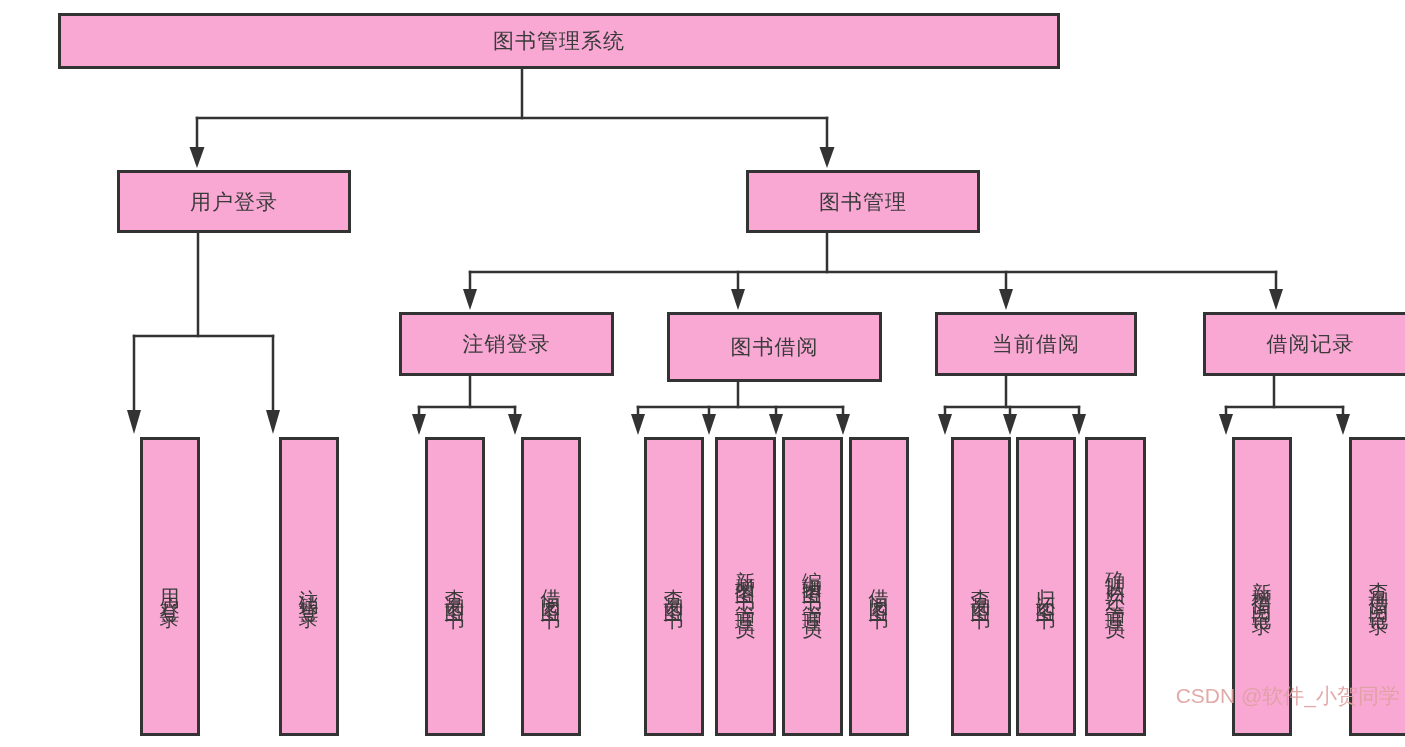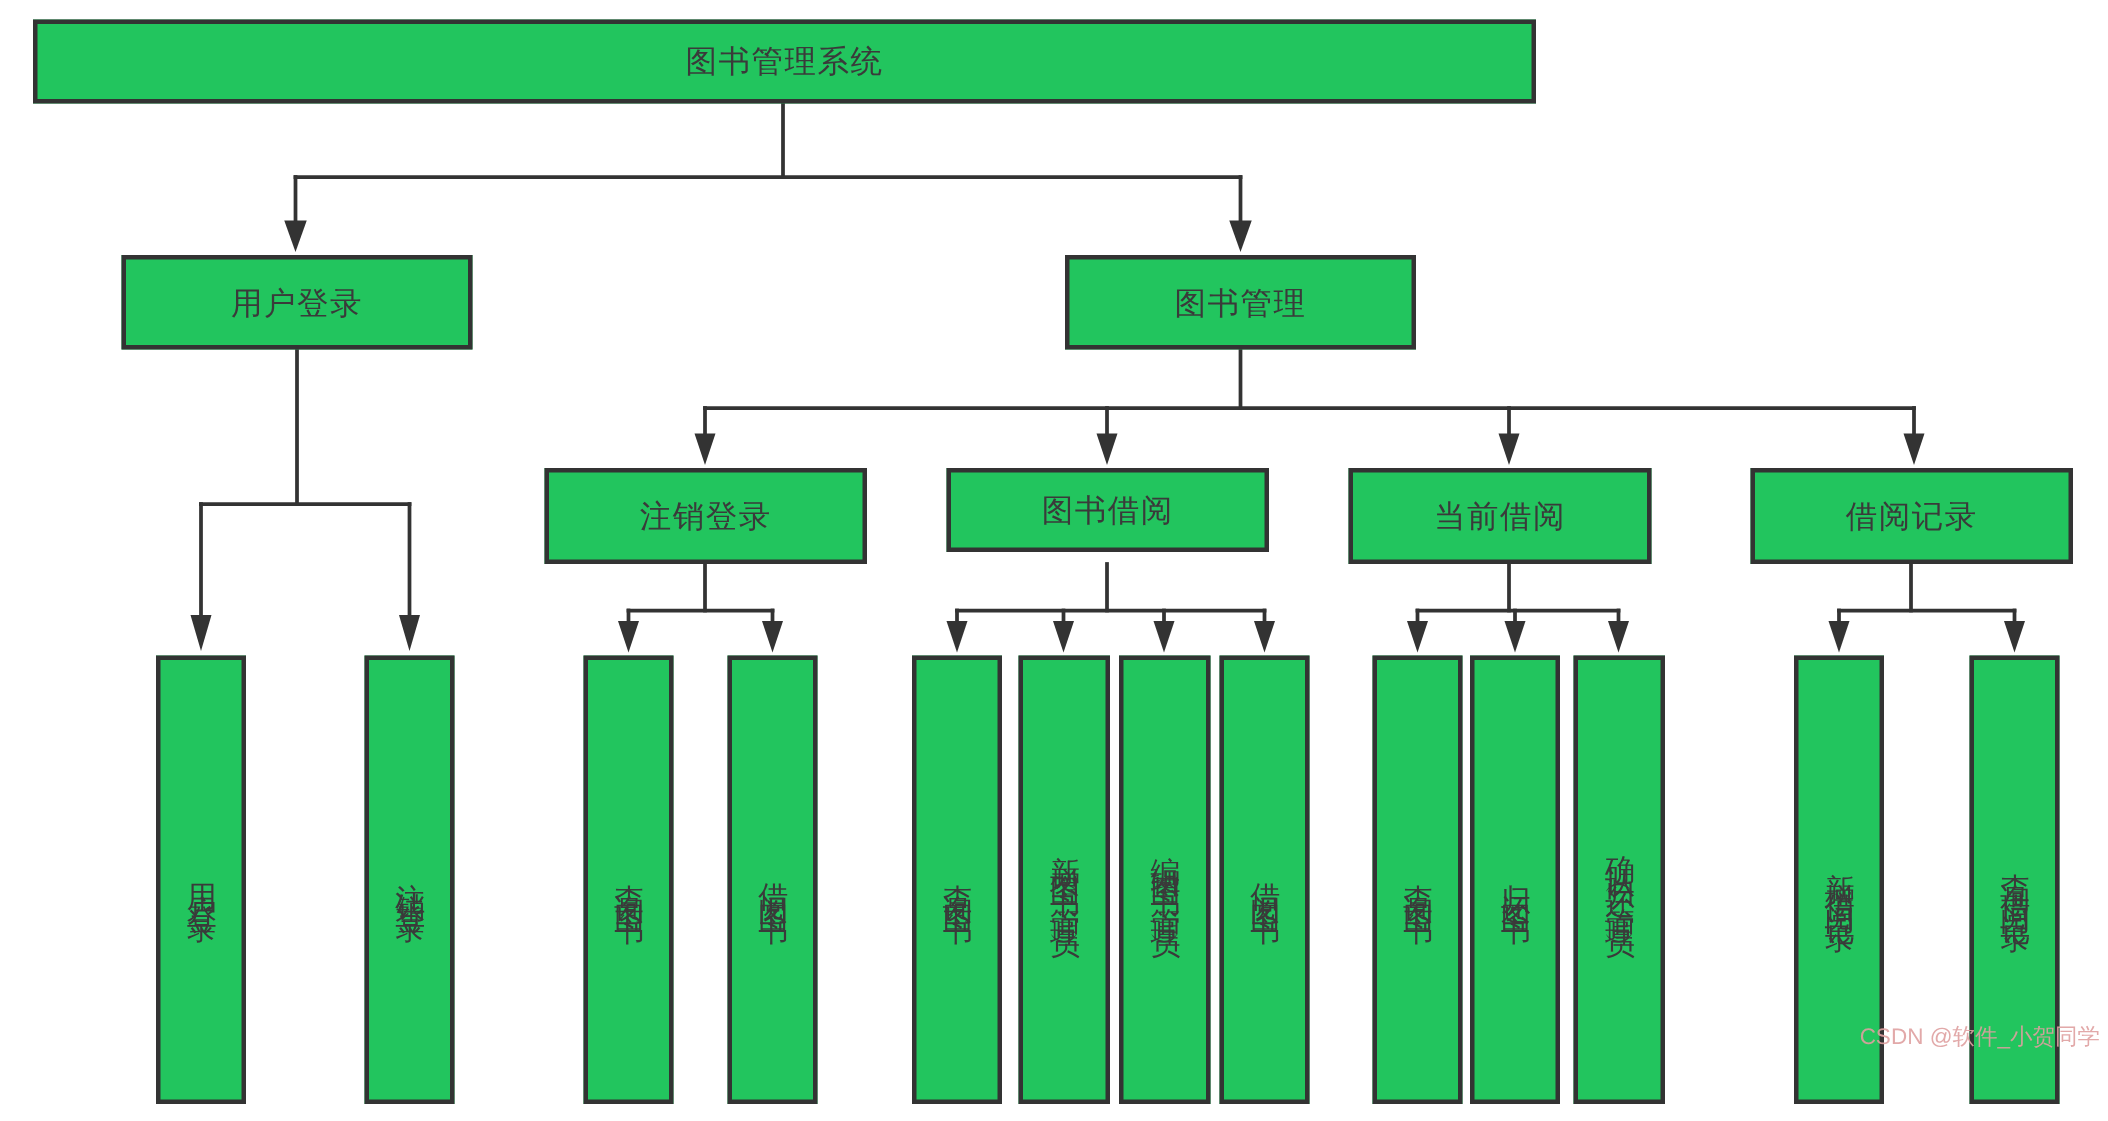--- a/index.html
+++ b/index.html
@@ -17,13 +17,14 @@
     position: absolute;
     box-sizing: border-box;
     border: 3px solid #333333;
-    background: #22c55e;
+    background: #f9a8d4;
     display: flex;
     align-items: center;
     justify-content: center;
     font-size: 21px;
     letter-spacing: 1px;
     color: #3a3a3a;
+    margin-left: 36px;
   }
   .leaf { top: 437px; height: 299px; }
   .vtext {

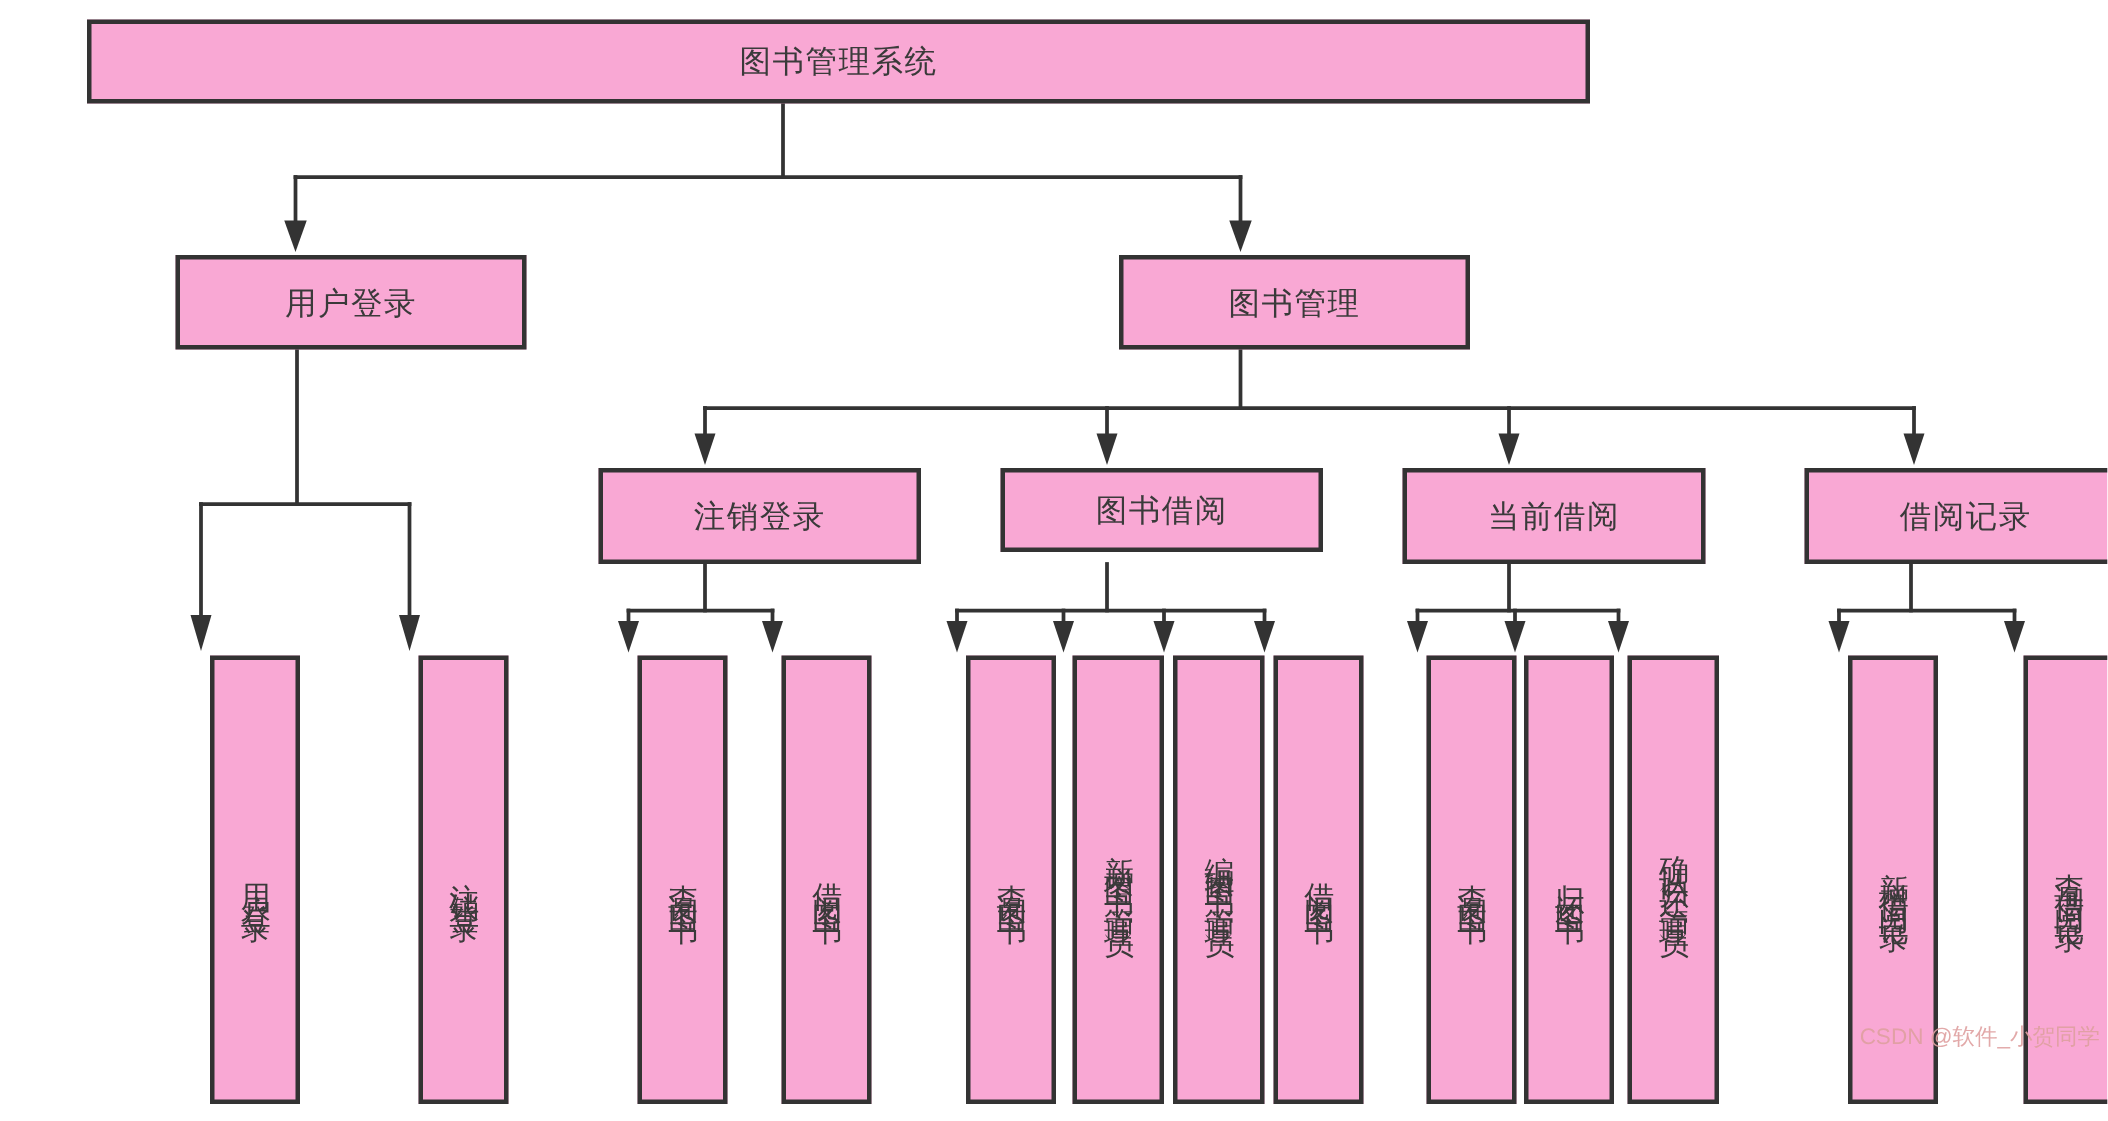--- a/index.html
+++ b/index.html
@@ -131,7 +131,7 @@
   <div class="box" style="left:363px; top:312px; width:215px; height:64px;">
     <span>注销登录</span>
   </div>
-  <div class="box" style="left:631px; top:312px; width:215px; height:56px;">
+  <div class="box" style="left:631px; top:312px; width:215px; height:70px;">
     <span>图书借阅</span>
   </div>
   <div class="box" style="left:899px; top:312px; width:202px; height:64px;">

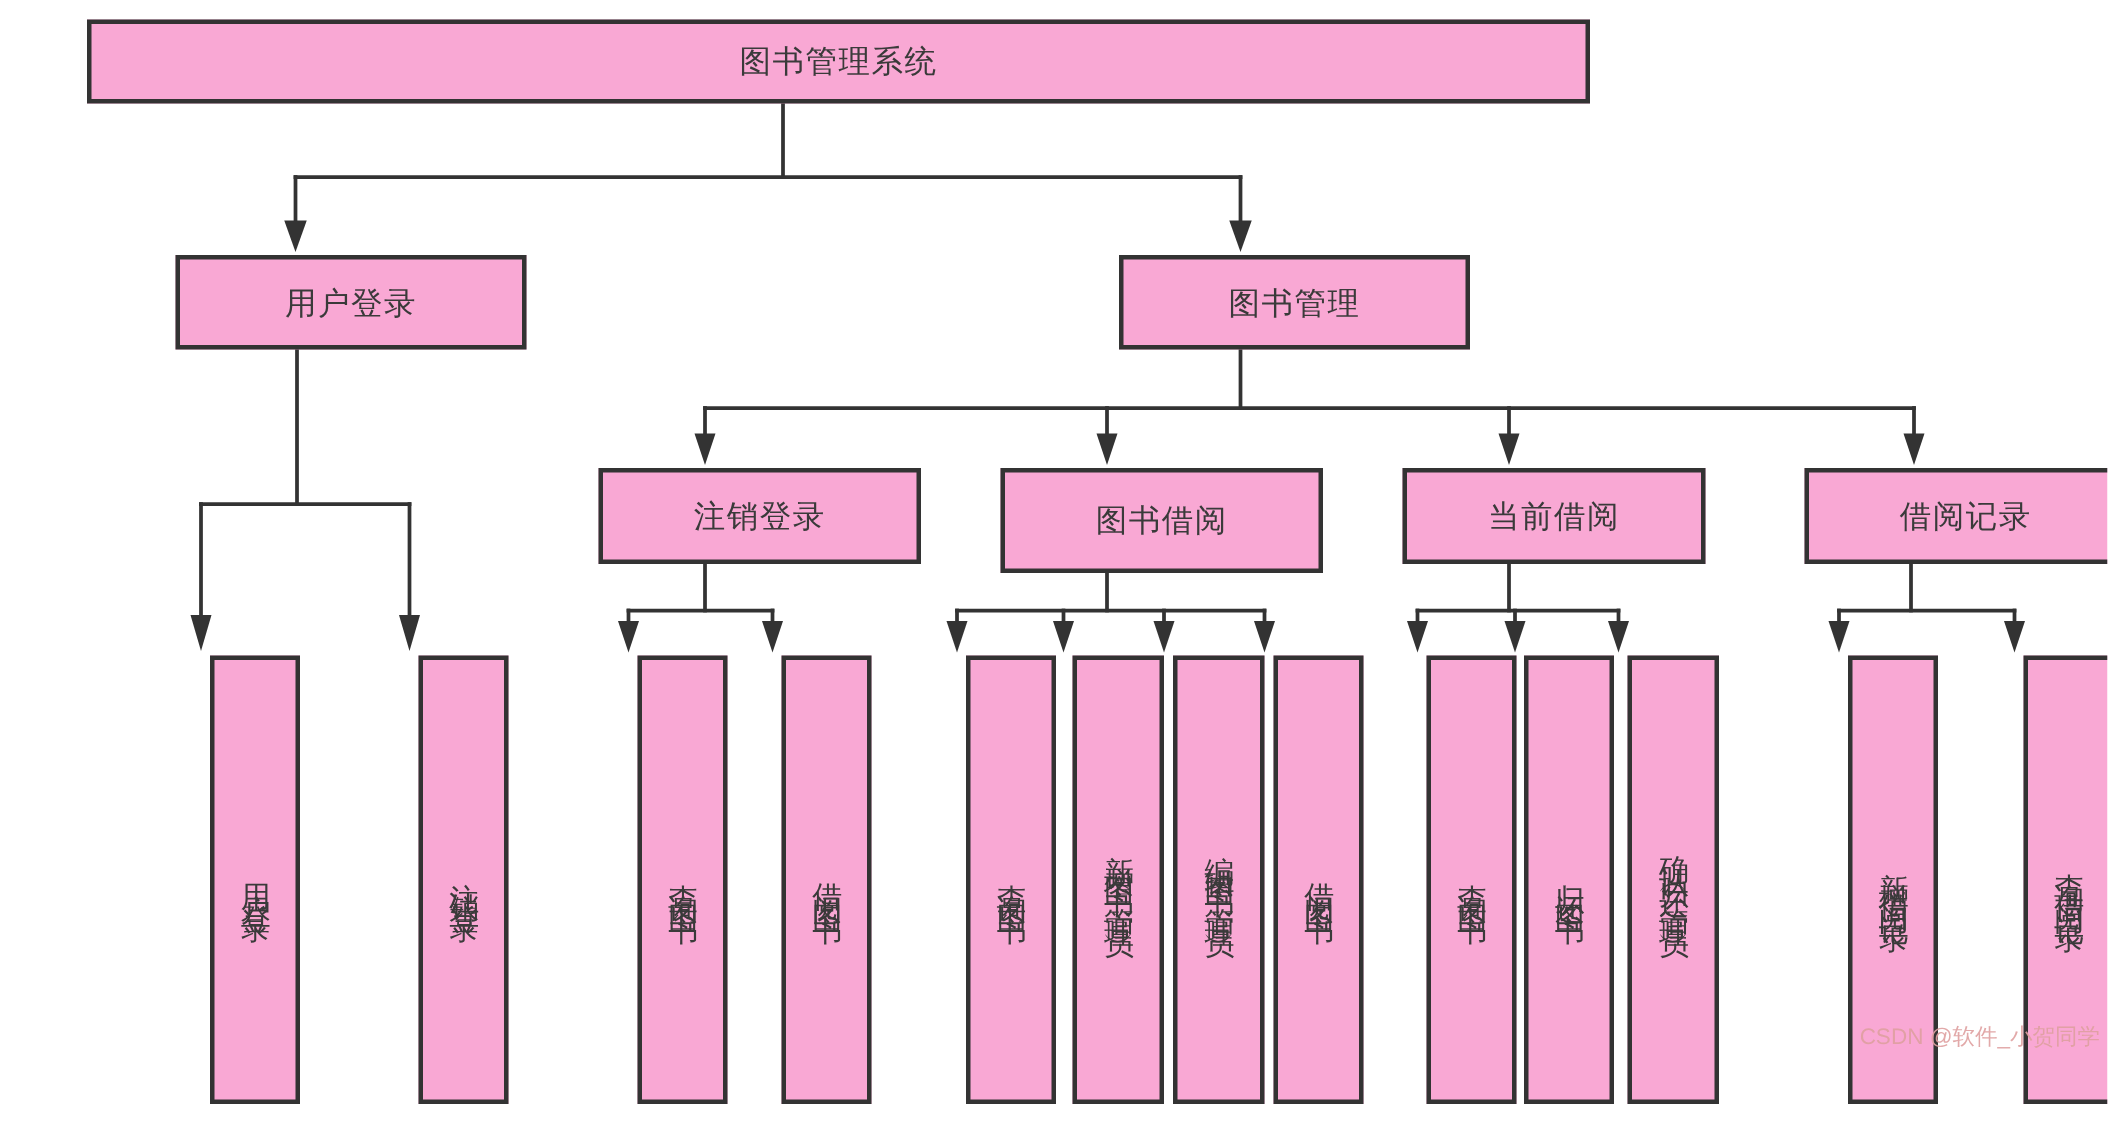--- a/index.html
+++ b/index.html
@@ -39,7 +39,7 @@
     position: absolute;
     top: 682px;
     right: 5px;
-    font-size: 15px;
+    font-size: 21px;
     color: #dfa0a0;
     opacity: 0.9;
     white-space: nowrap;

